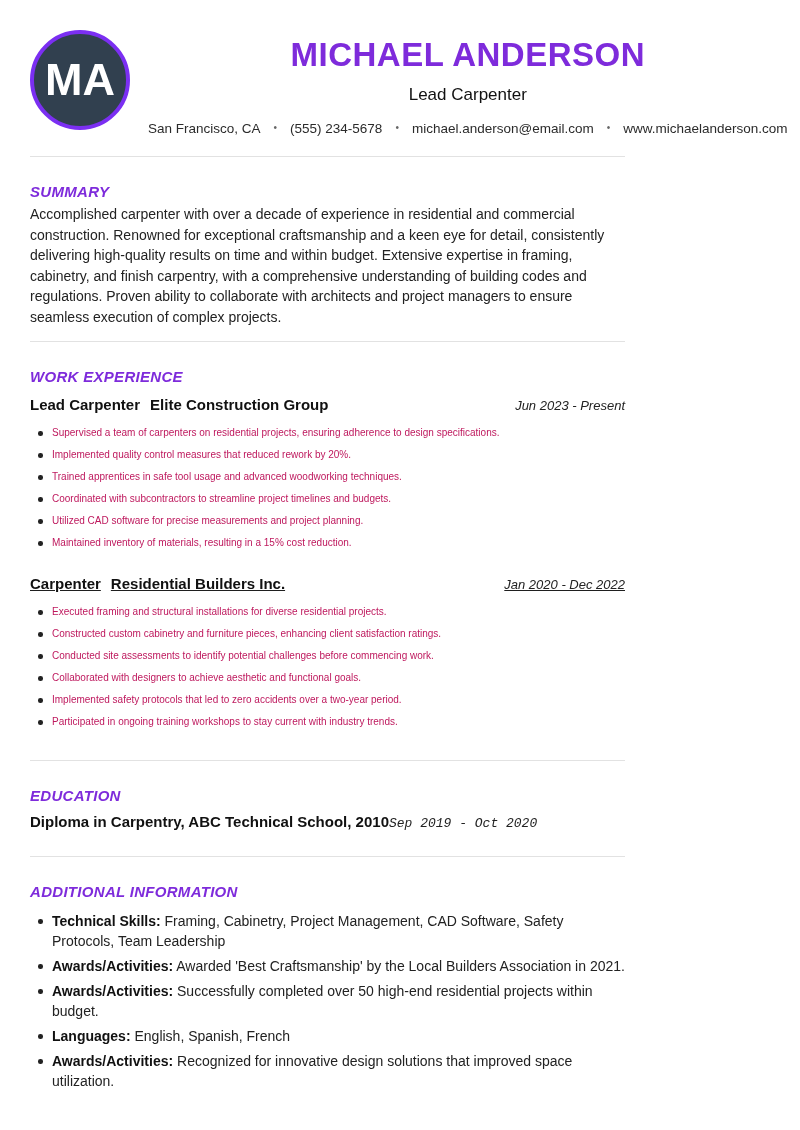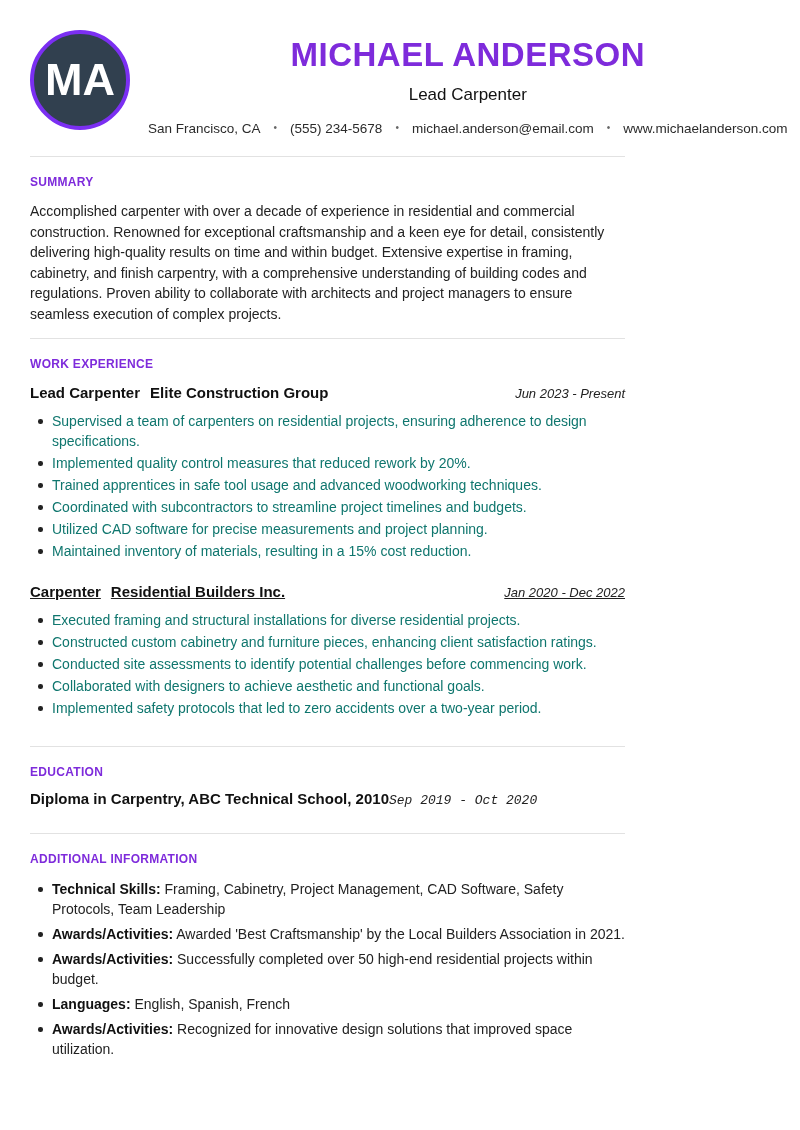--- a/index.html
+++ b/index.html
@@ -35,8 +35,8 @@
   .d3 { margin-top:28px; }
   .d4 { margin-top:25px; }
   .section-heading {
-    color:var(--accent,#7e2bdb); font-size:12px; font-weight:800;
-    letter-spacing:0.3px; margin-top:17px; line-height:17px;
+    color:var(--accent,#7e2bdb); font-size:15px; font-weight:800;
+    letter-spacing:0.3px; margin-top:26px; line-height:17px;font-style:italic;
   }
   .summary-text {
     margin-top:10px; font-size:14px; line-height:20.5px; color:#222;

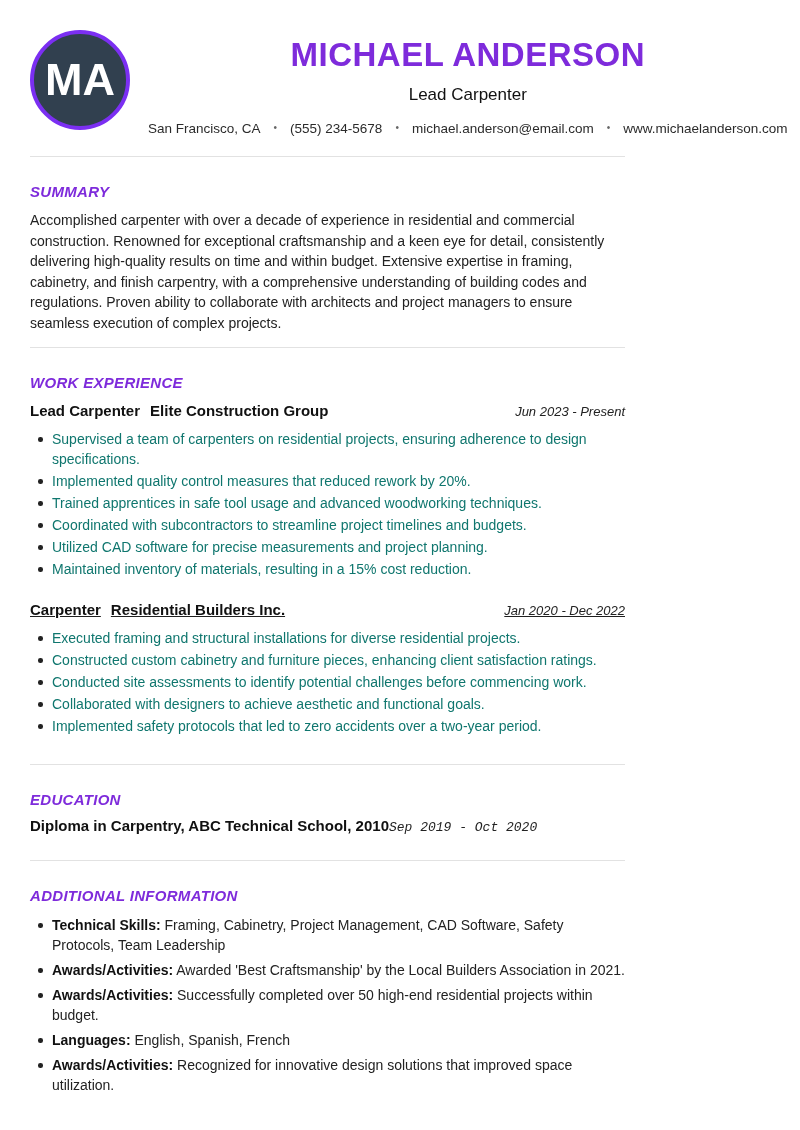--- a/index.html
+++ b/index.html
@@ -39,7 +39,7 @@
     letter-spacing:0.3px; margin-top:26px; line-height:17px;font-style:italic;
   }
   .summary-text {
-    margin-top:10px; font-size:14px; line-height:20.5px; color:#222;
+    margin-top:4px; font-size:14px; line-height:20.5px; color:#222;
   }
 
   

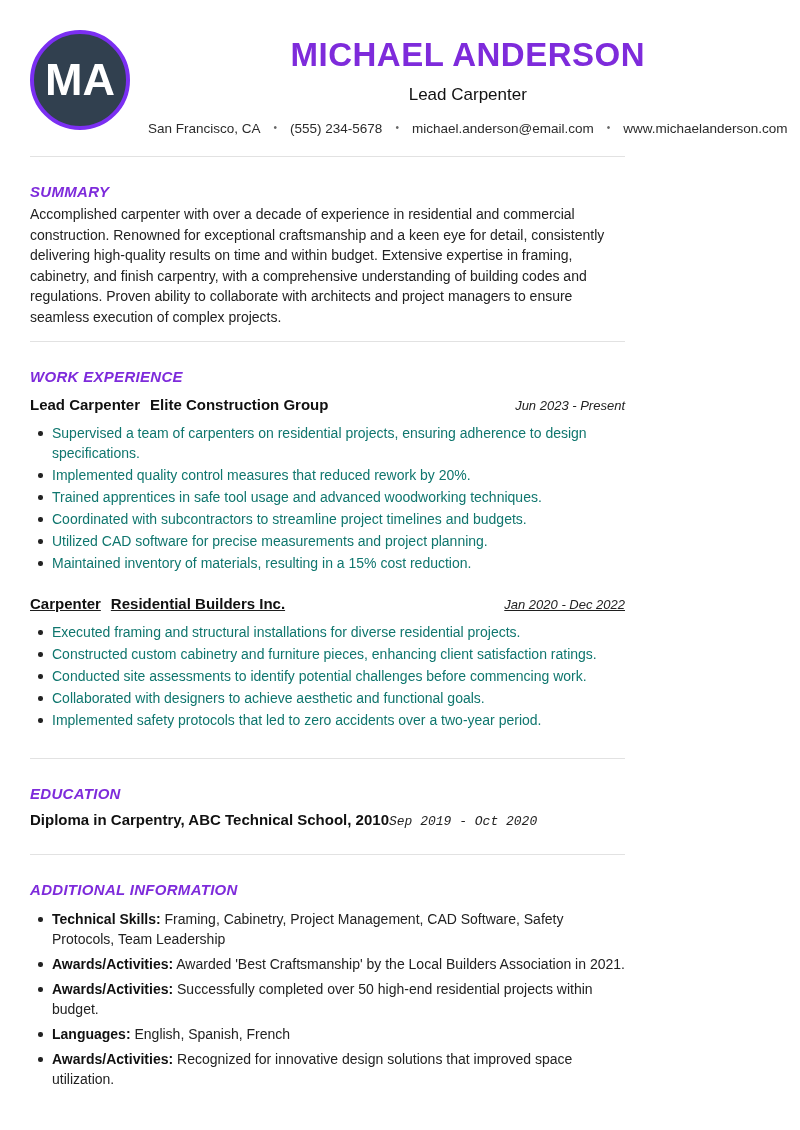--- a/index.html
+++ b/index.html
@@ -51,7 +51,7 @@
 
   ul.bullets { list-style:none; margin-top:10px; }
   ul.bullets li {
-    position:relative; padding-left:22px; font-size:14px; color:#0f766e;
+    position:relative; padding-left:22px; font-size:10px; color:#be185d;
     line-height:20px; margin-bottom:2px;
   }
   ul.bullets li::before {

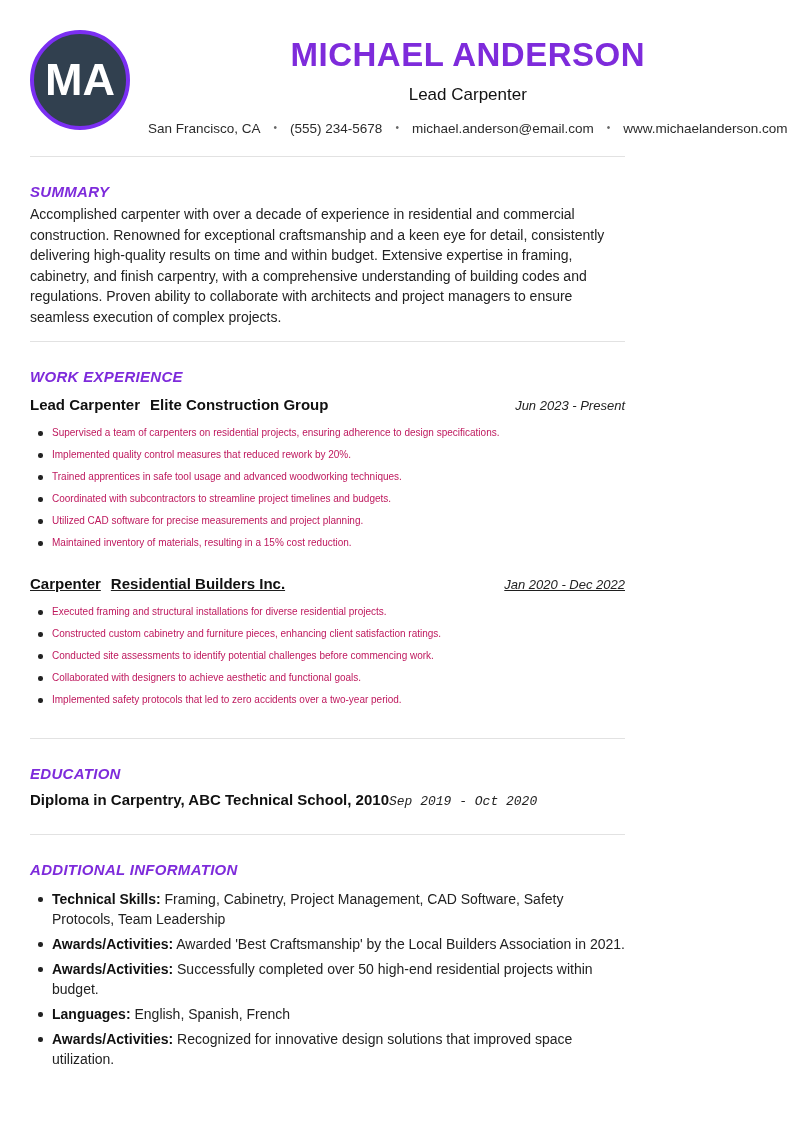--- a/index.html
+++ b/index.html
@@ -129,6 +129,7 @@
       <li>Conducted site assessments to identify potential challenges before commencing work.</li>
       <li>Collaborated with designers to achieve aesthetic and functional goals.</li>
       <li>Implemented safety protocols that led to zero accidents over a two-year period.</li>
+      <li>Participated in ongoing training workshops to stay current with industry trends.</li>
     </ul>
   </section>
 

